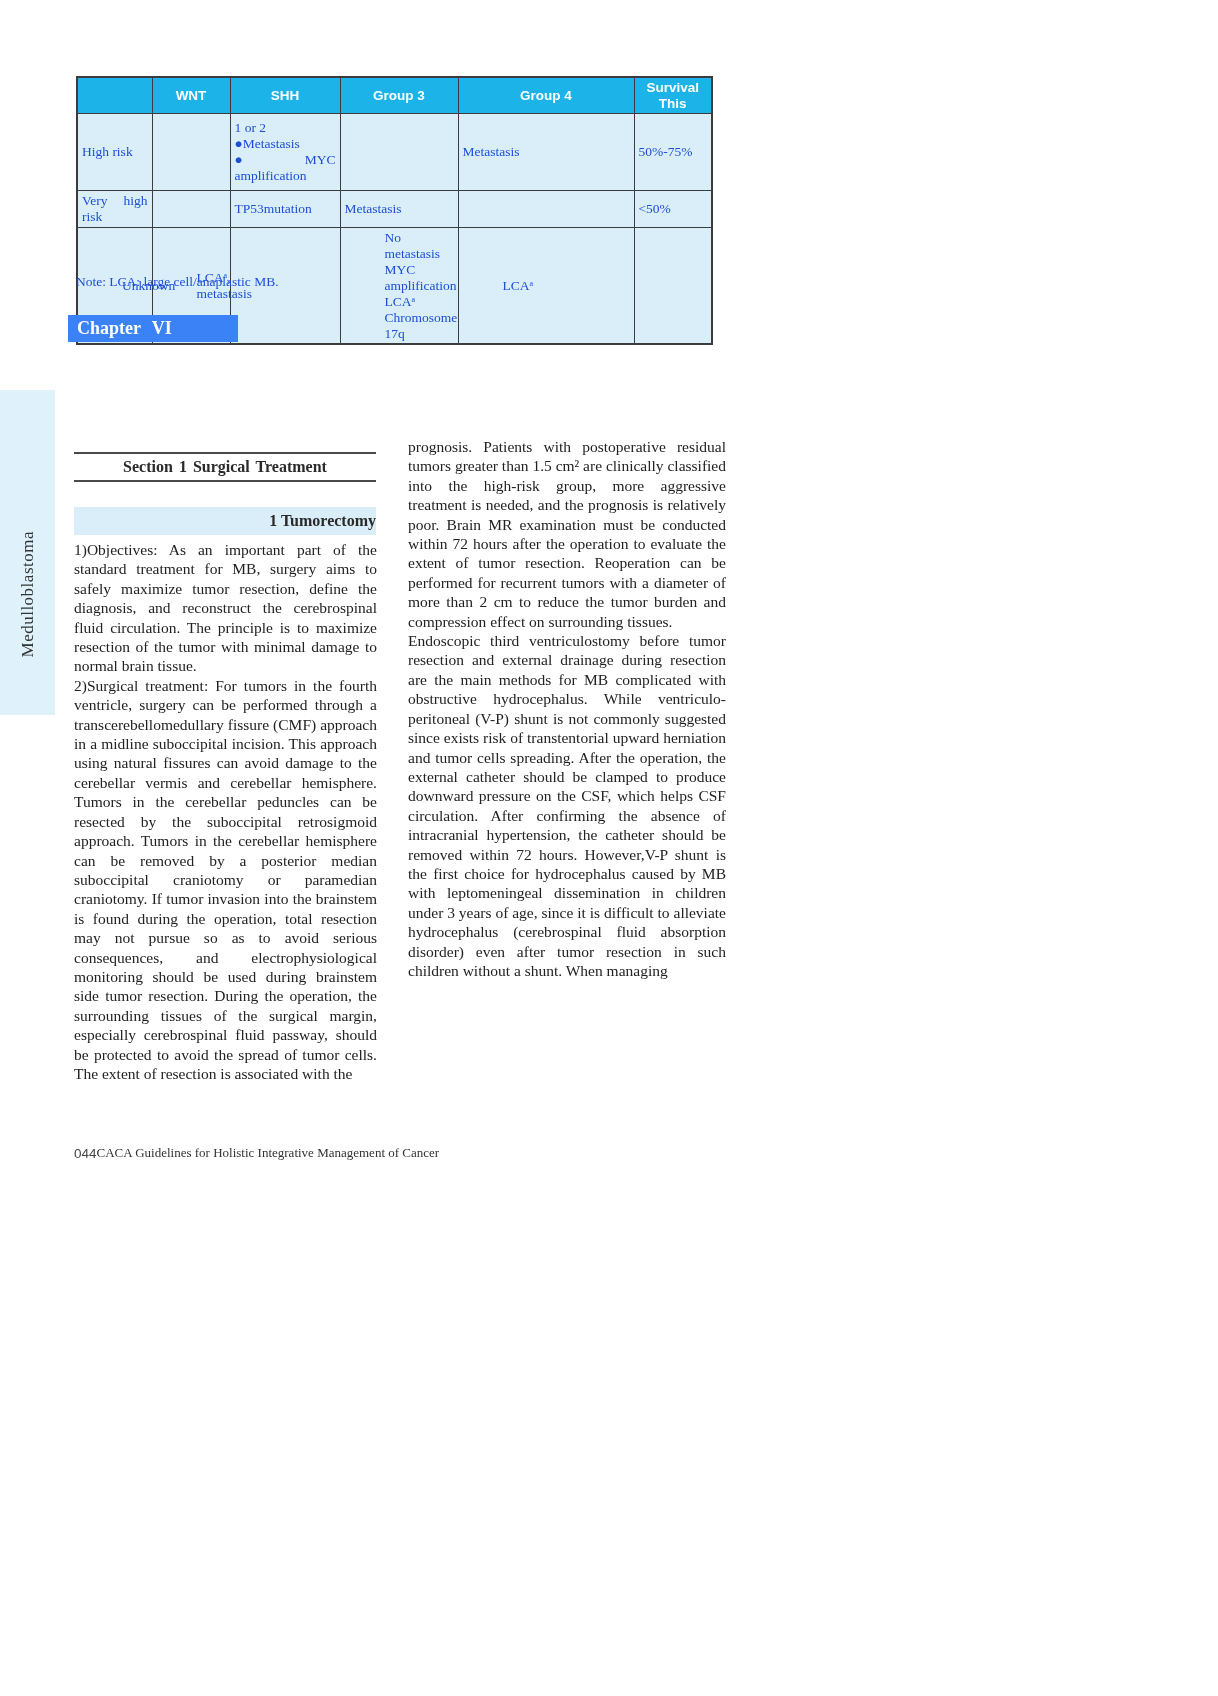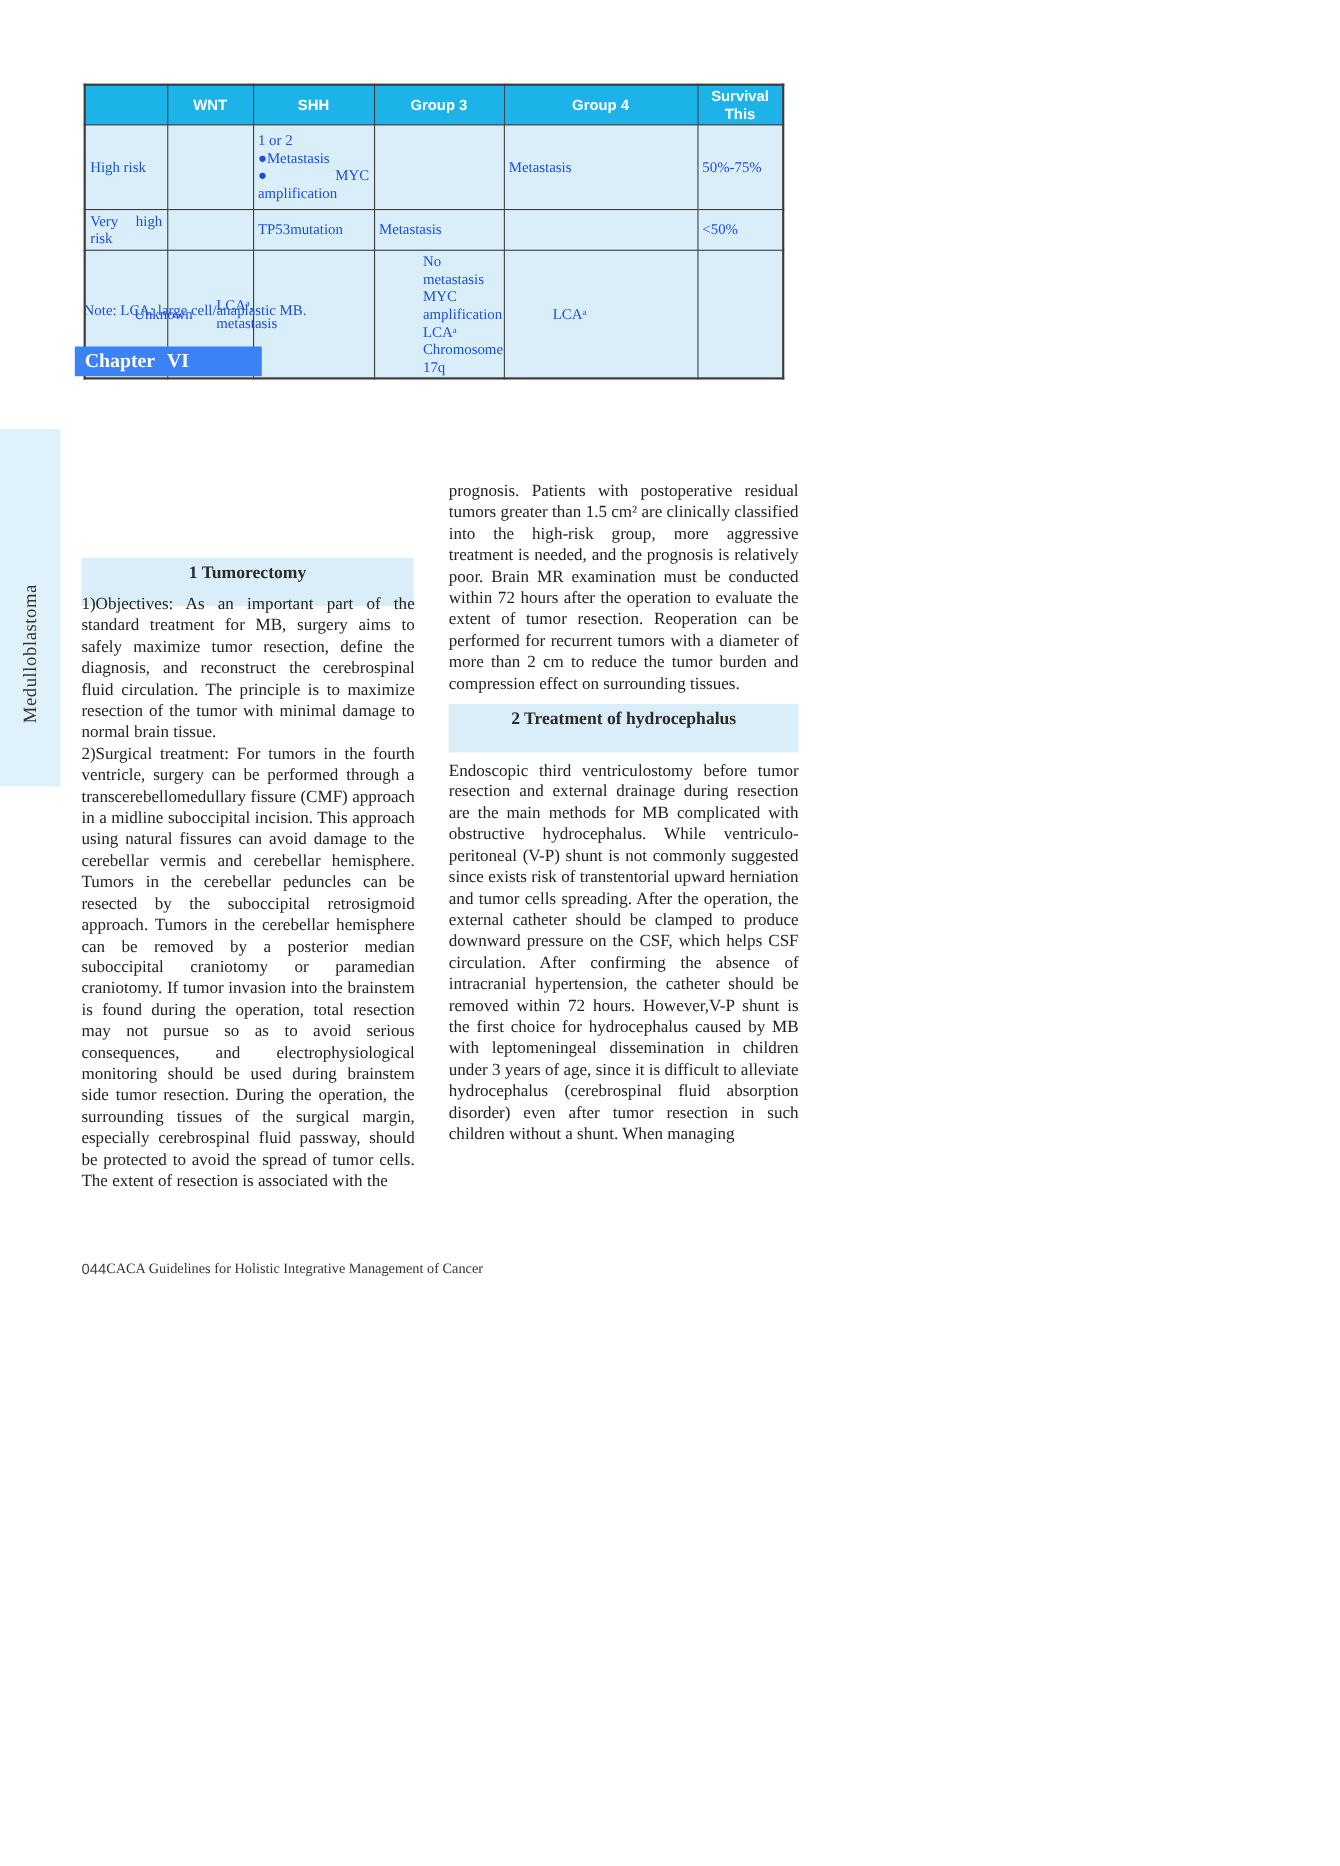--- a/index.html
+++ b/index.html
@@ -155,6 +155,7 @@
     <span class="vtext">Medulloblastoma</span>
   </div>
 
+  <div class="section-heading">Section 1 Surgical Treatment</div>
 
   <div class="subhead subhead-1">1 Tumorectomy</div>
 

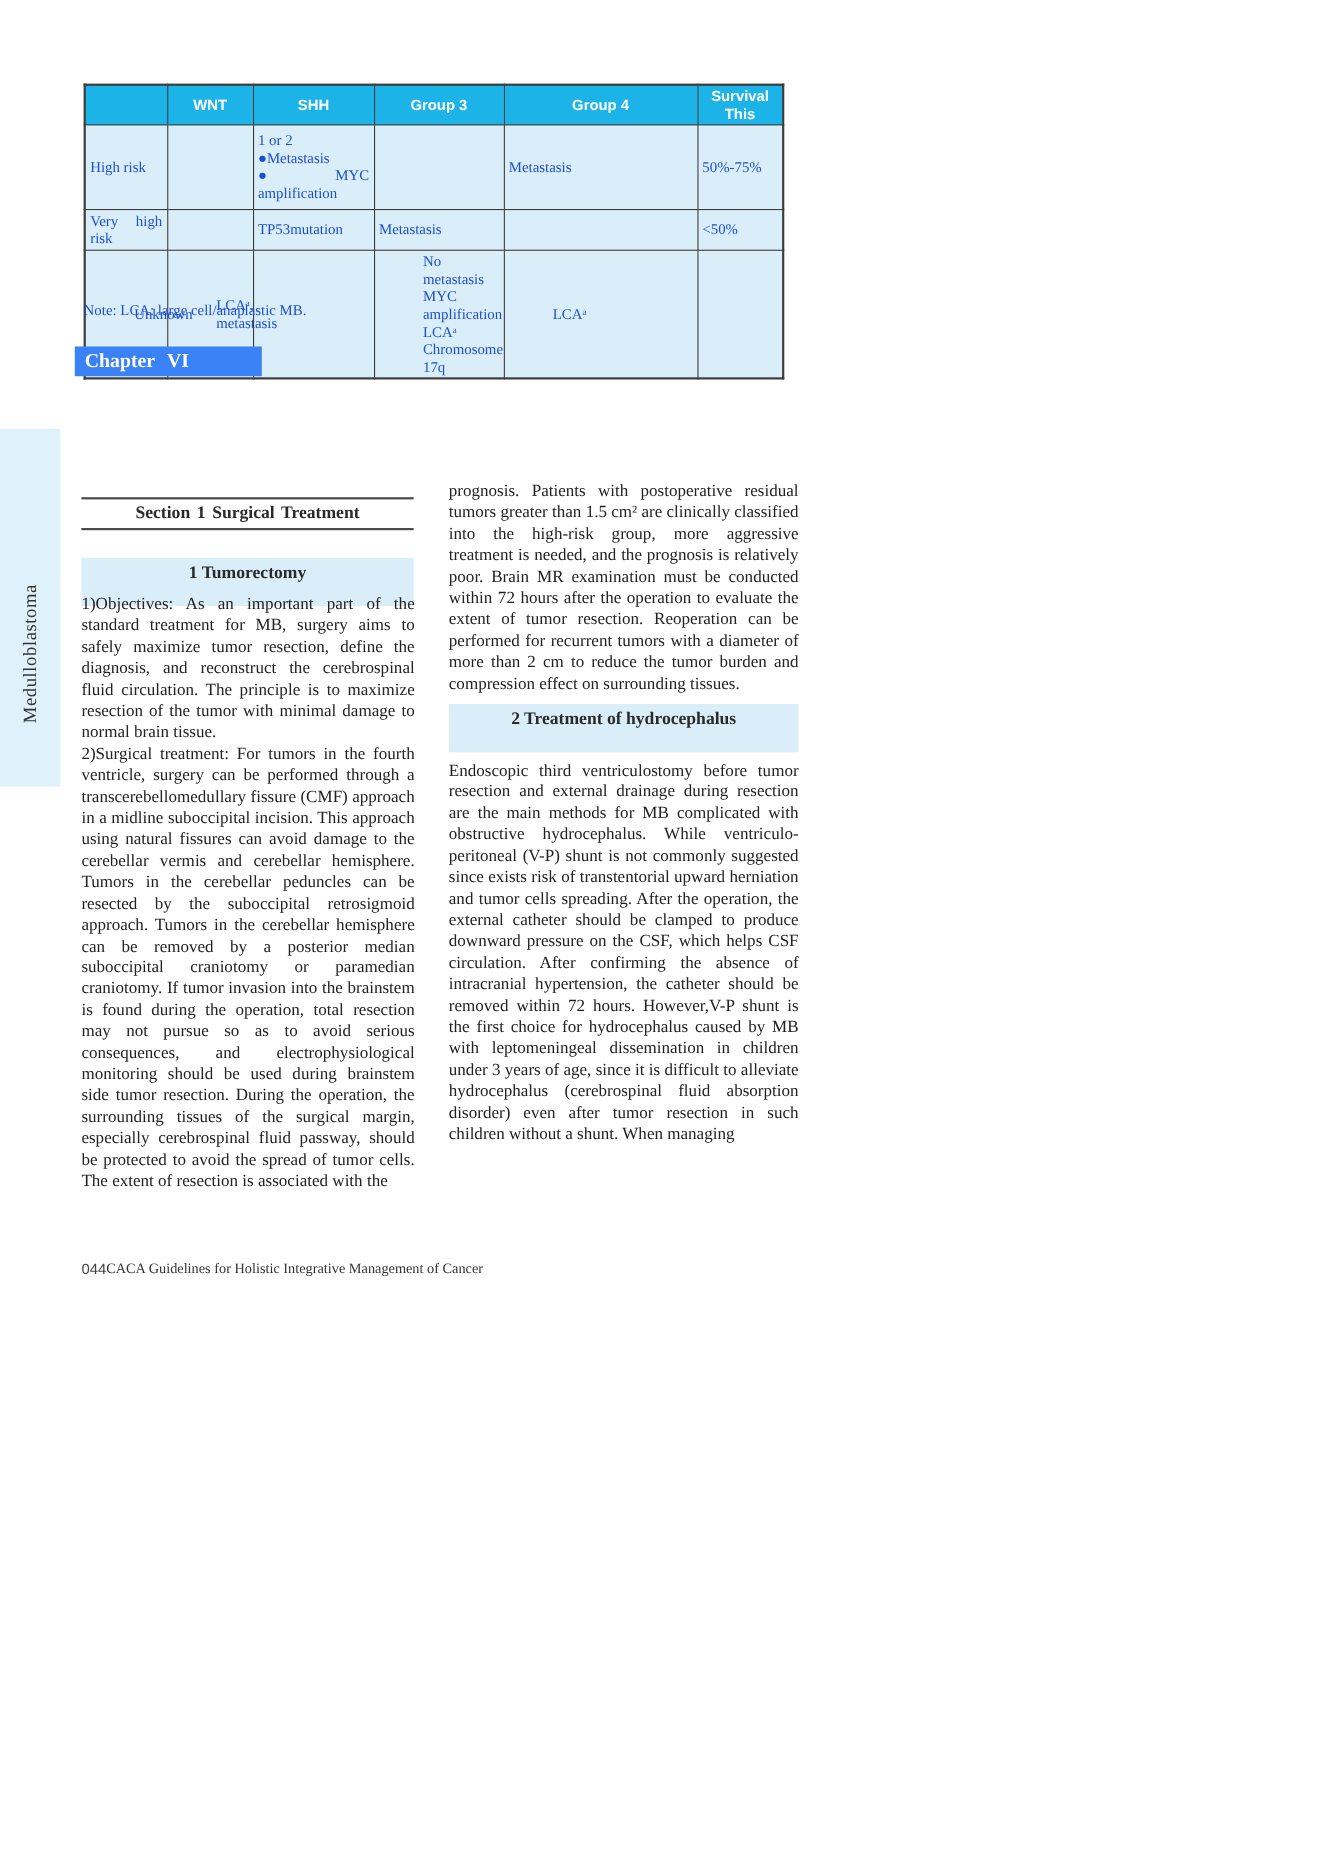--- a/index.html
+++ b/index.html
@@ -65,8 +65,8 @@
     box-sizing:border-box; word-spacing:2px; color:#2a2a2a;
   }
   .subhead {
-    background:#D9EEF8; text-align:center; font-weight:bold; font-size:16px;
-    height:44px; line-height:28px; color:#2a2a2a;
+    background:#D9EEF8; text-align:right; font-weight:bold; font-size:16px;
+    height:28px; line-height:28px; color:#2a2a2a;
   }
   .subhead-1 { position:absolute; left:74px; top:507px; width:302px; }
 

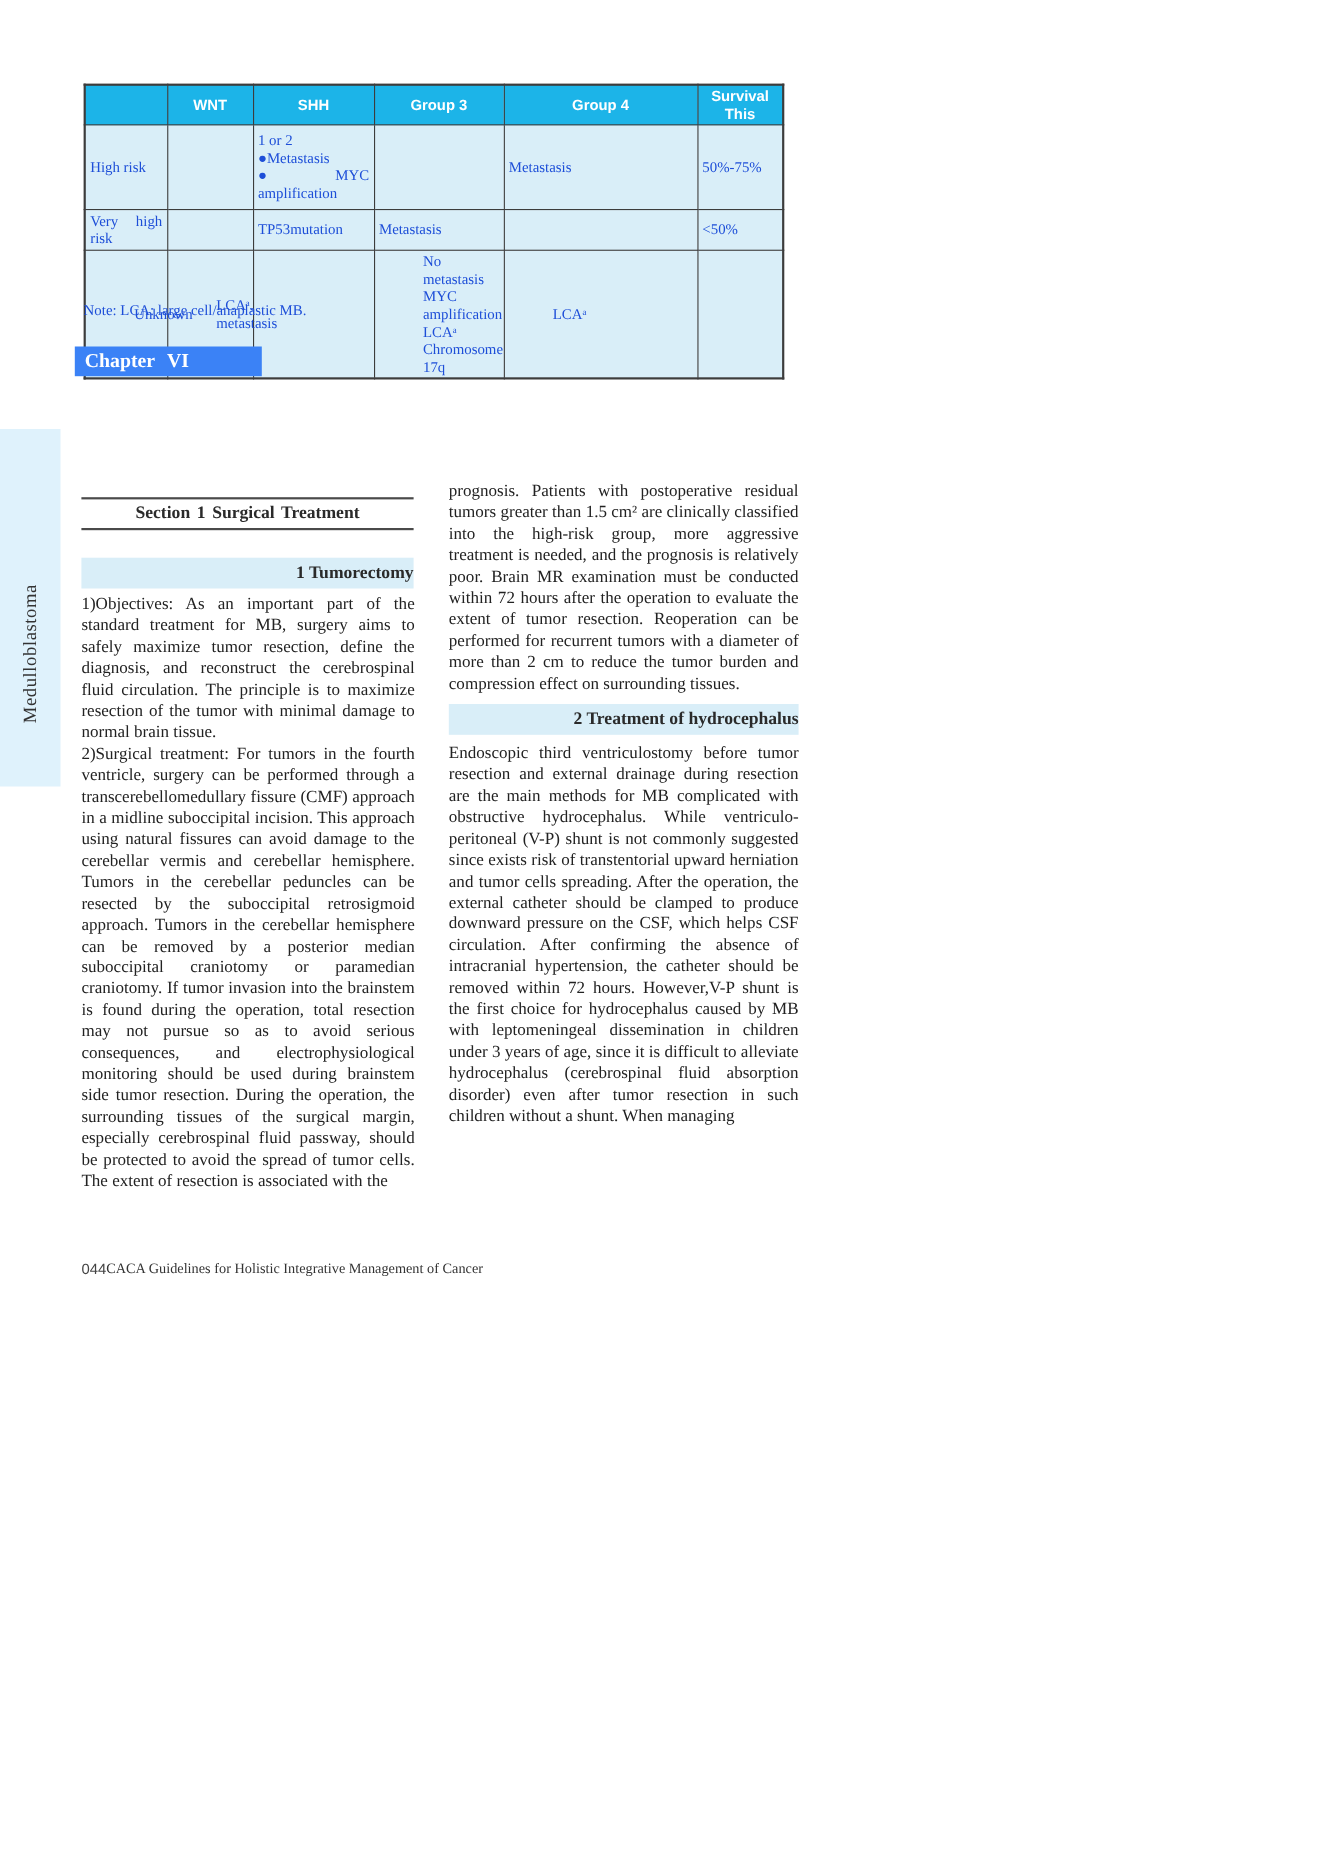--- a/index.html
+++ b/index.html
@@ -166,7 +166,6 @@
 
   <div class="col-right">
     <p>prognosis. Patients with postoperative residual tumors greater than 1.5 cm² are clinically classified into the high-risk group, more aggressive treatment is needed, and the prognosis is relatively poor. Brain MR examination must be conducted within 72 hours after the operation to evaluate the extent of tumor resection. Reoperation can be performed for recurrent tumors with a diameter of more than 2 cm to reduce the tumor burden and compression effect on surrounding tissues.</p>
-    <div class="subhead subhead-2">2 Treatment of hydrocephalus</div>
     <p>Endoscopic third ventriculostomy before tumor resection and external drainage during resection are the main methods for MB complicated with obstructive hydrocephalus. While ventriculo-peritoneal (V-P) shunt is not commonly suggested since exists risk of transtentorial upward herniation and tumor cells spreading. After the operation, the external catheter should be clamped to produce downward pressure on the CSF, which helps CSF circulation. After confirming the absence of intracranial hypertension, the catheter should be removed within 72 hours. However,V-P shunt is the first choice for hydrocephalus caused by MB with leptomeningeal dissemination in children under 3 years of age, since it is difficult to alleviate hydrocephalus (cerebrospinal fluid absorption disorder) even after tumor resection in such children without a shunt. When managing</p>
   </div>
 

